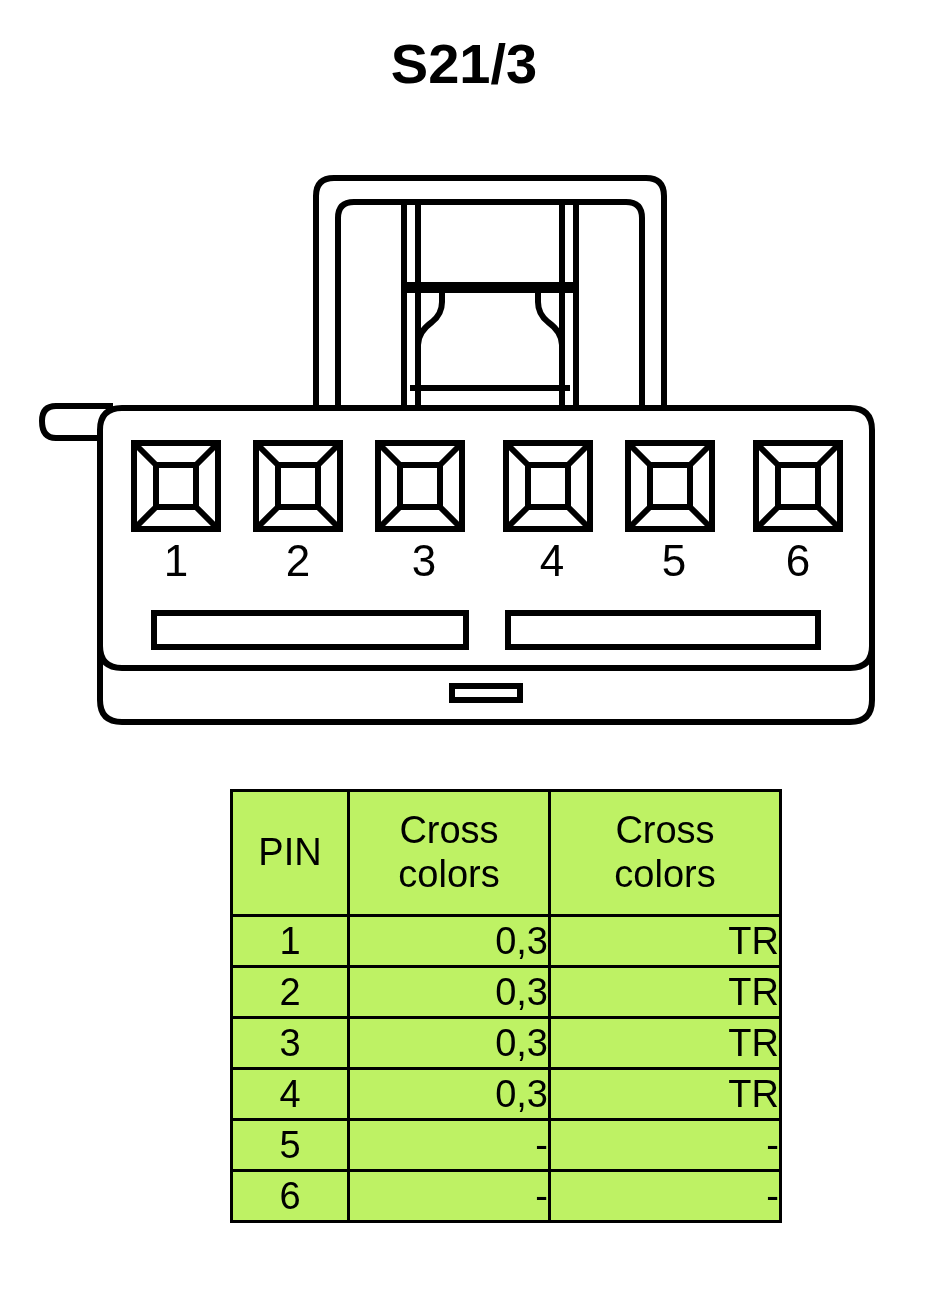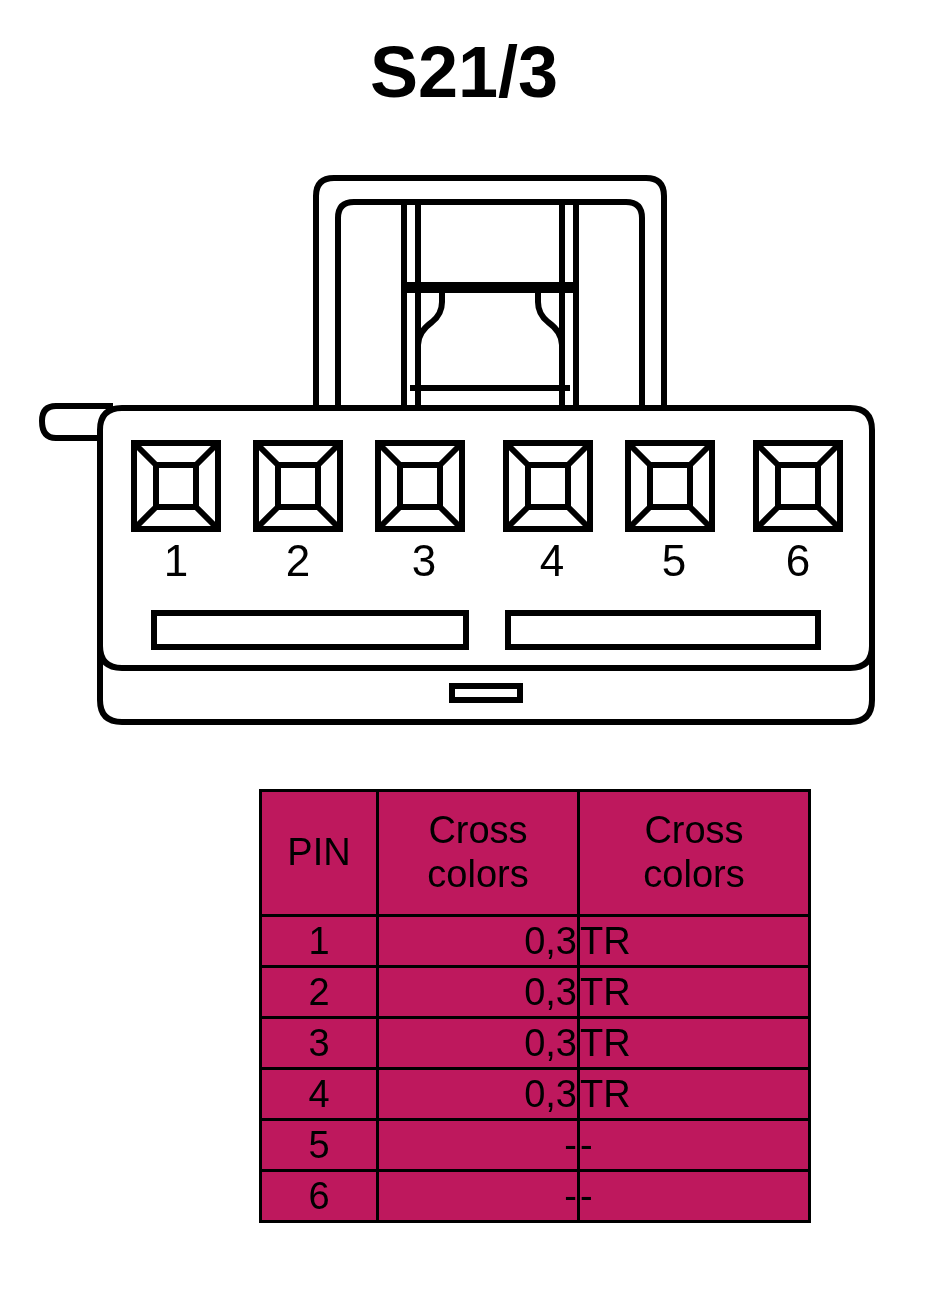--- a/index.html
+++ b/index.html
@@ -22,7 +22,7 @@
     left: 0;
     width: 928px;
     text-align: center;
-    font-size: 72px;
+    font-size: 56px;
     font-weight: bold;
     letter-spacing: 0px;
     line-height: 1;

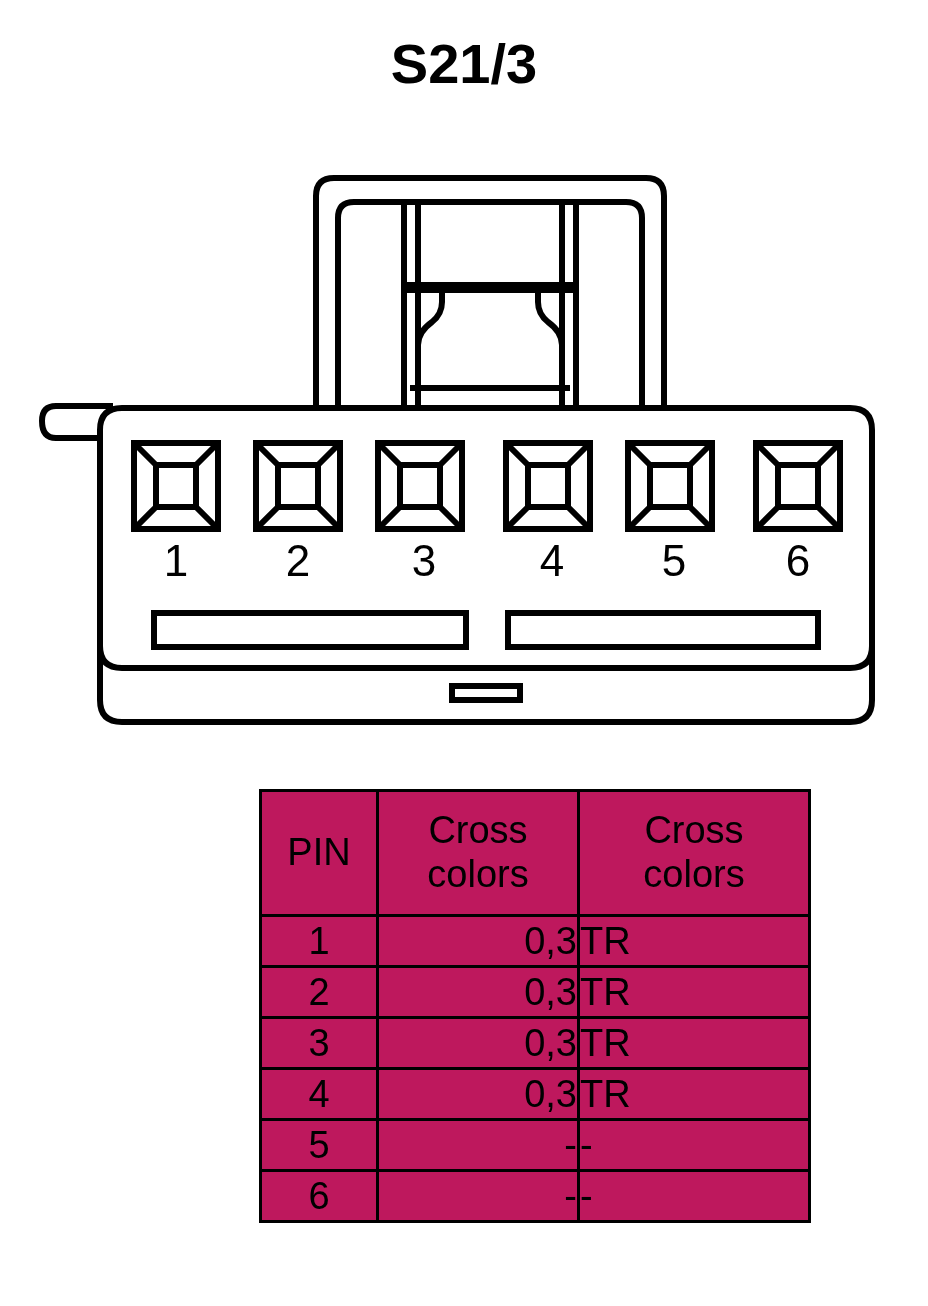--- a/index.html
+++ b/index.html
@@ -48,8 +48,7 @@
     border-collapse: collapse;
     width: 540px;
     table-layout: fixed;
-    background: #be185d;
-    margin-left: 29px;
+    background: #bef264;
   }
   table.pin-table td, table.pin-table th {
     border: 3px solid #000000;

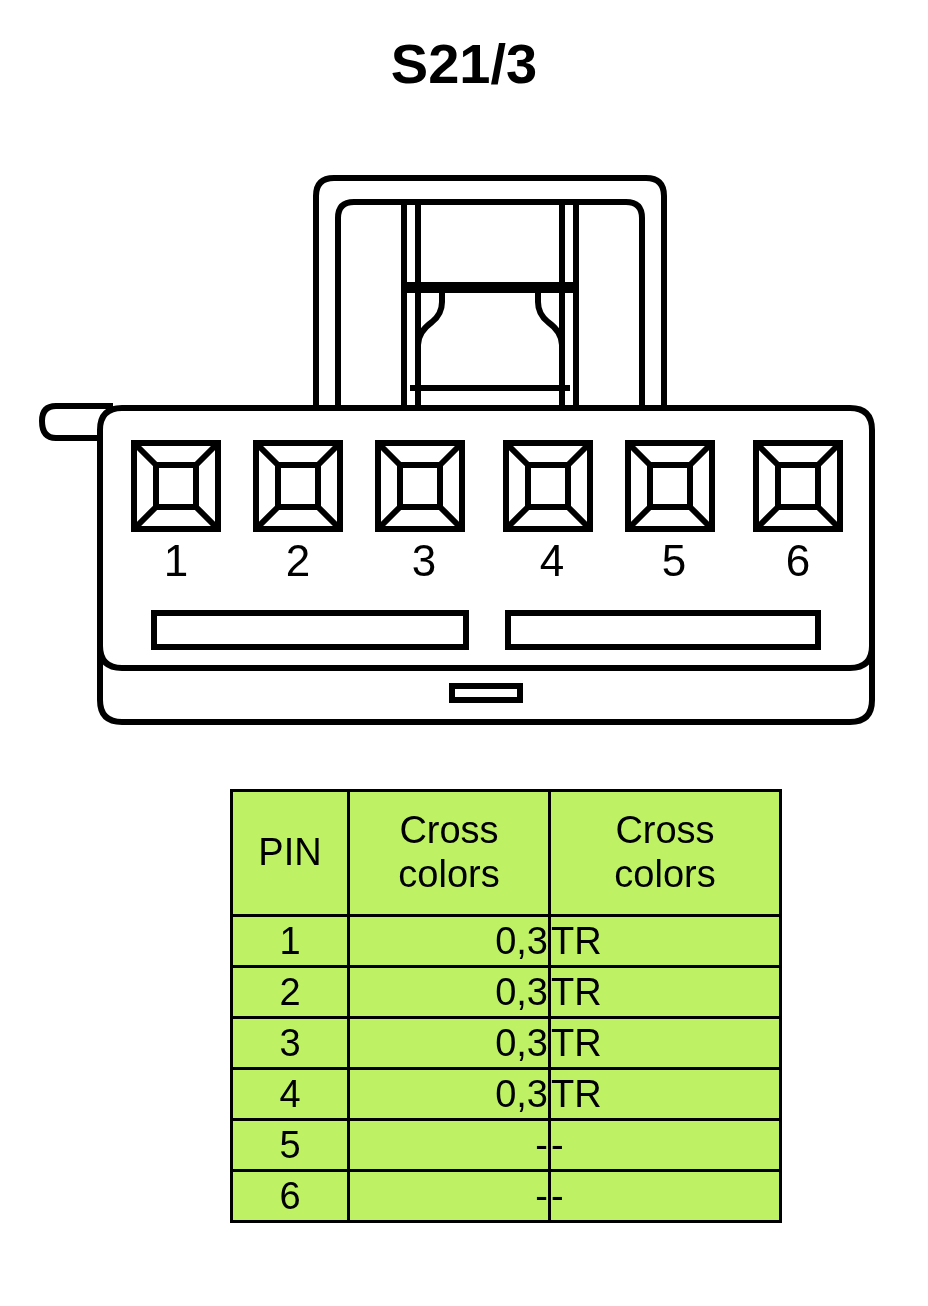--- a/index.html
+++ b/index.html
@@ -75,7 +75,7 @@
   }
   td.col-pin, th.col-pin { width: 114px; text-align: center; }
   td.col-cross, th.col-cross { width: 198px; text-align: right; padding-left: 9px; }
-  td.col-colors, th.col-colors { width: 228px; text-align: left; padding-left: 9px; }
+  td.col-colors, th.col-colors { width: 228px; text-align: right; padding-left: 9px; }
 
   
   table.pin-table {

